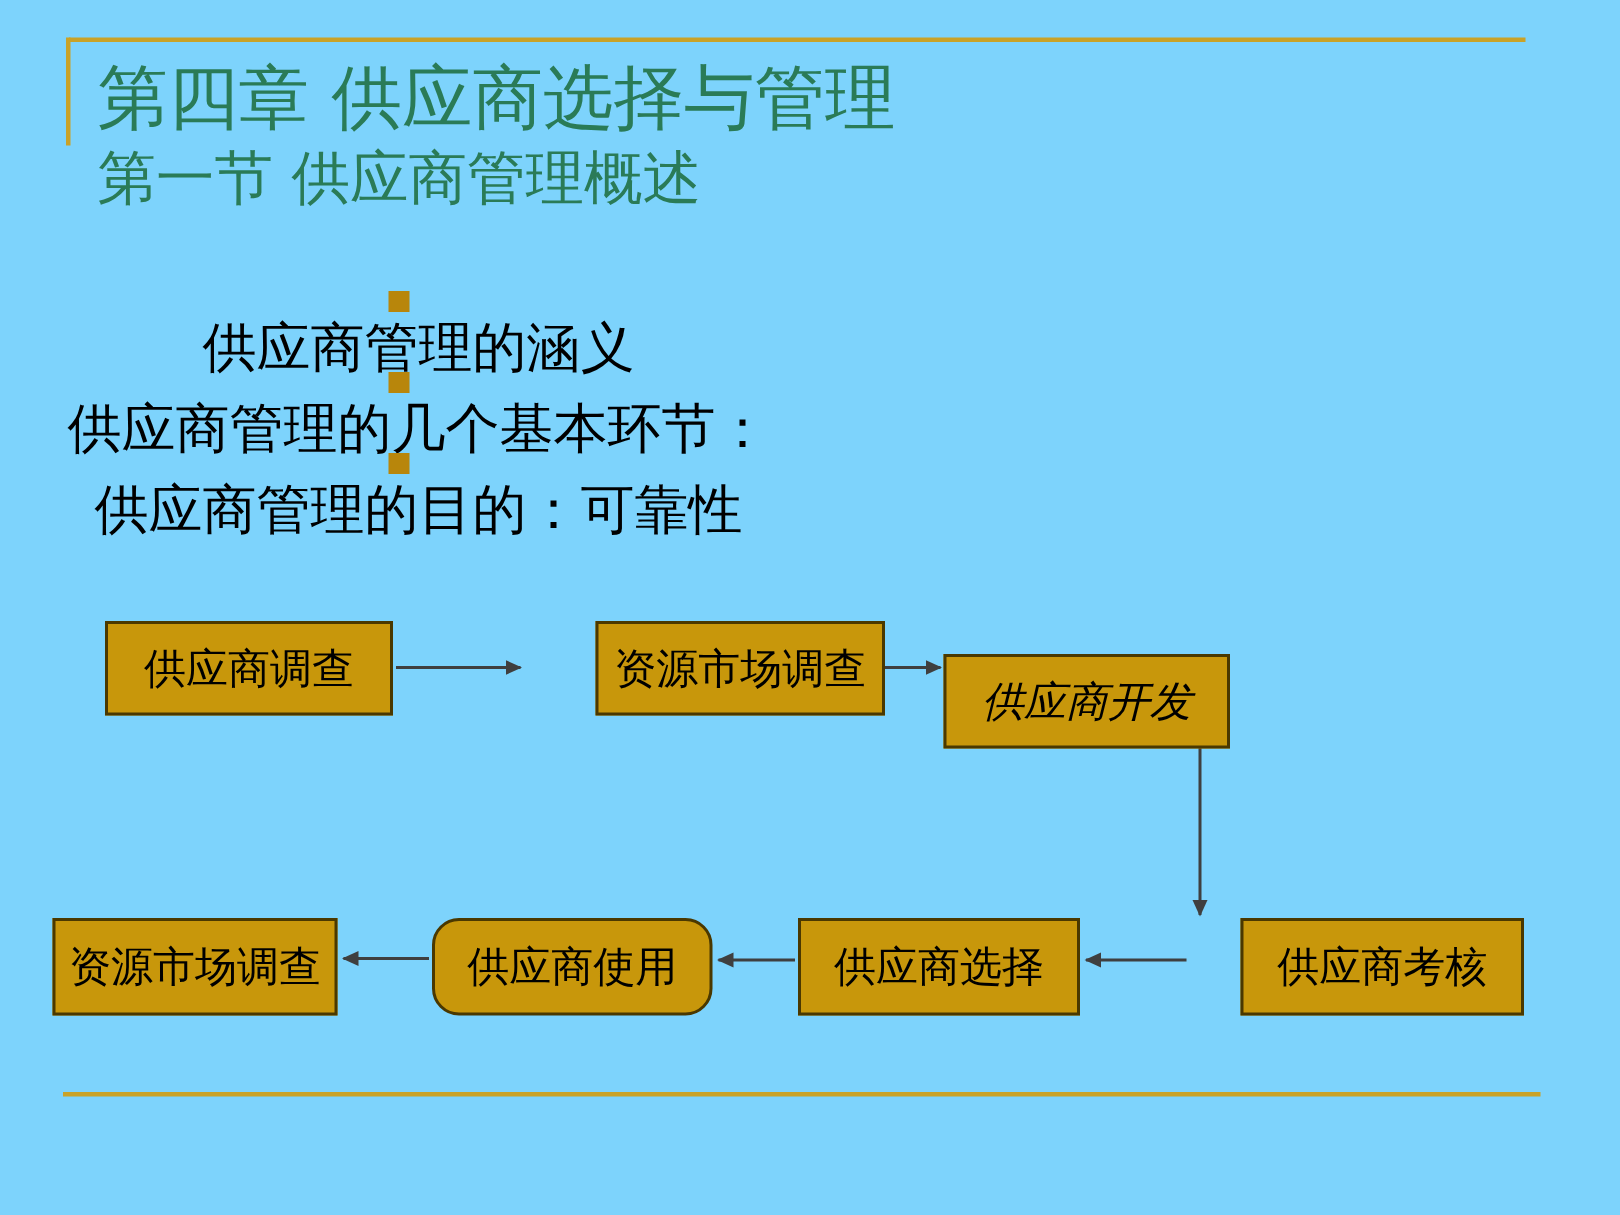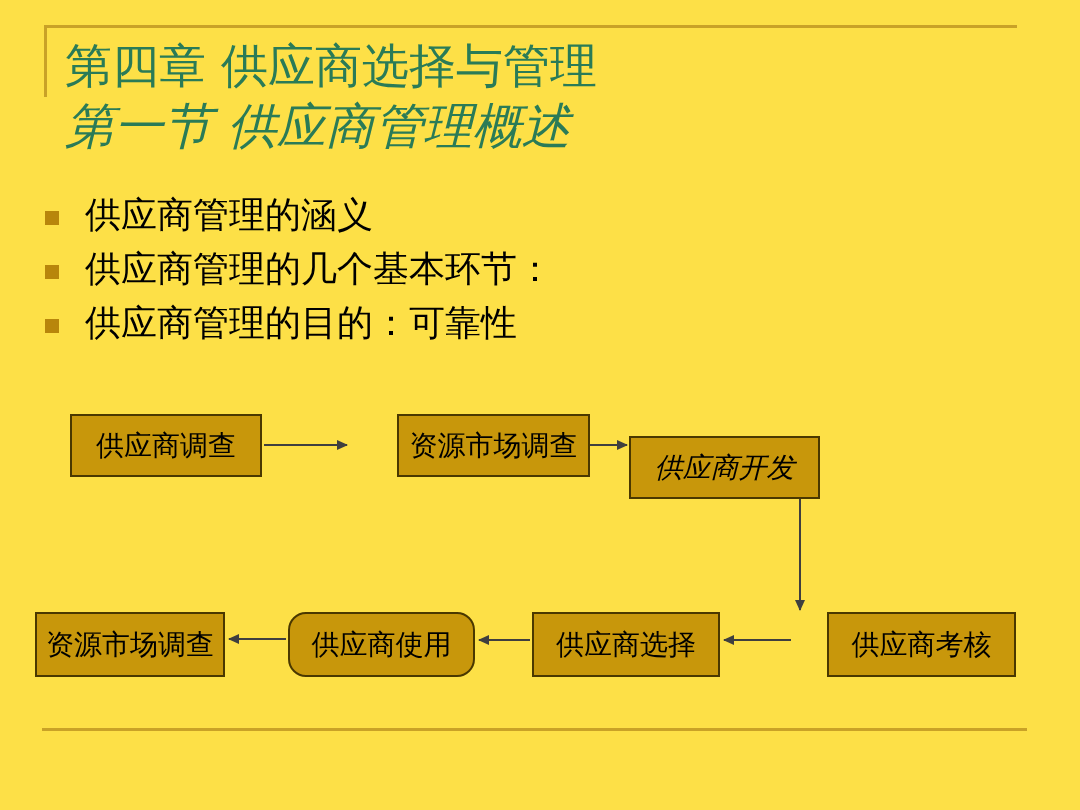--- a/index.html
+++ b/index.html
@@ -7,7 +7,7 @@
     position: relative;
     width: 1080px;
     height: 810px;
-    background: #fde047;
+    background: #7dd3fc;
     font-family: "DejaVu Serif", serif;
     overflow: hidden;
   }

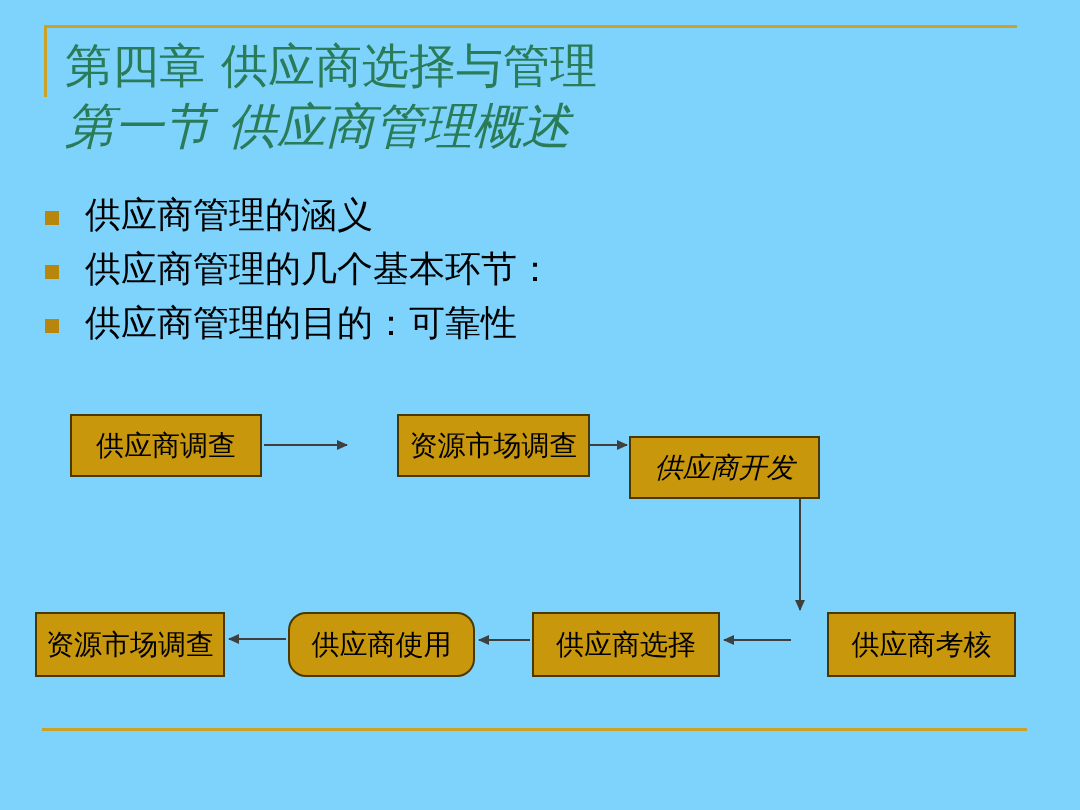--- a/index.html
+++ b/index.html
@@ -18,7 +18,7 @@
 
   .header { position: absolute; left: 65px; top: 36px; color: var(--title-green); }
   .header h1 { margin: 0; font-weight: normal; font-size: 47px; line-height: 1.28; white-space: pre; }
-  .header h2 { margin: 0; font-weight: normal; font-size: 49px; line-height: 1.25; white-space: pre; font-style: italic; }
+  .header h2 { margin: 0; font-weight: normal; font-size: 39px; line-height: 1.25; white-space: pre; }
 
   .bullets { position: absolute; left: 45px; top: 188px; margin: 0; padding: 0; list-style: none; }
   .bullets li { display: flex; align-items: center; height: 54px; }

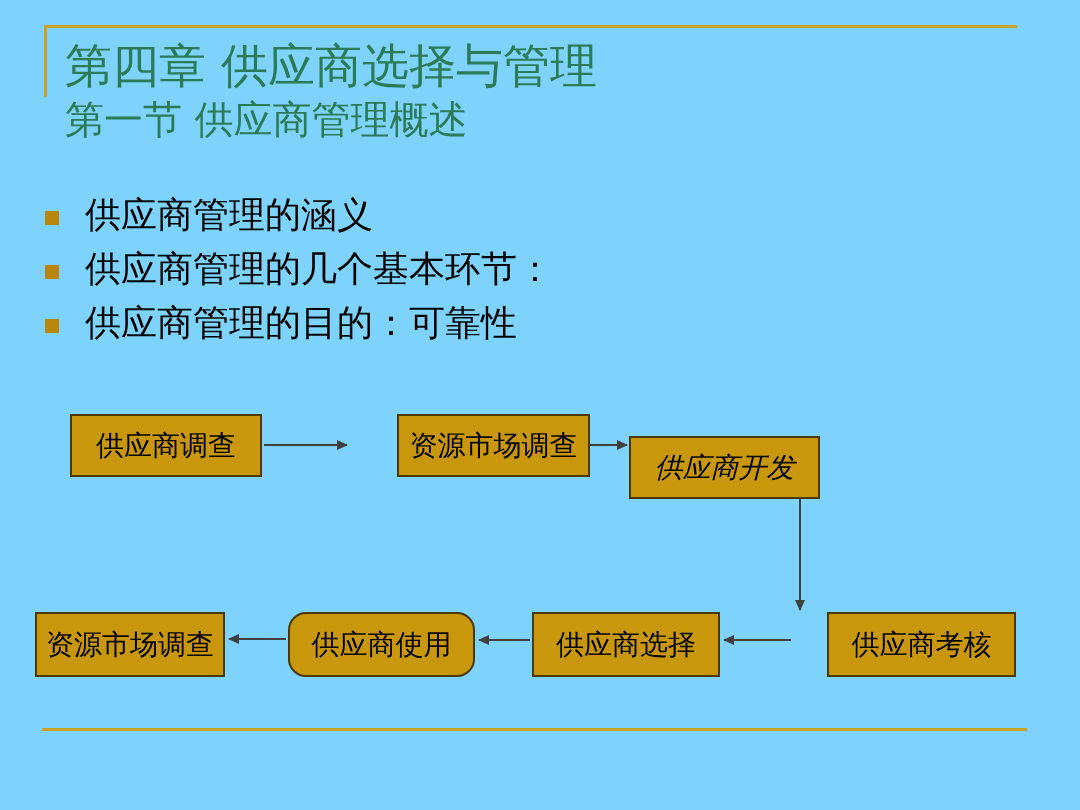--- a/index.html
+++ b/index.html
@@ -21,7 +21,7 @@
   .header h2 { margin: 0; font-weight: normal; font-size: 39px; line-height: 1.25; white-space: pre; }
 
   .bullets { position: absolute; left: 45px; top: 188px; margin: 0; padding: 0; list-style: none; }
-  .bullets li { display: flex; align-items: center; height: 54px; }
+  .bullets li { display: flex; align-items: center; height: 54px; flex-direction: column; }
   .bullet-sq { width: 14px; height: 14px; background: var(--bullet-gold); margin-right: 26px; margin-top: 6px; flex: none; }
   .bullet-text { font-size: 36px; color: #000000; white-space: pre; }
 

